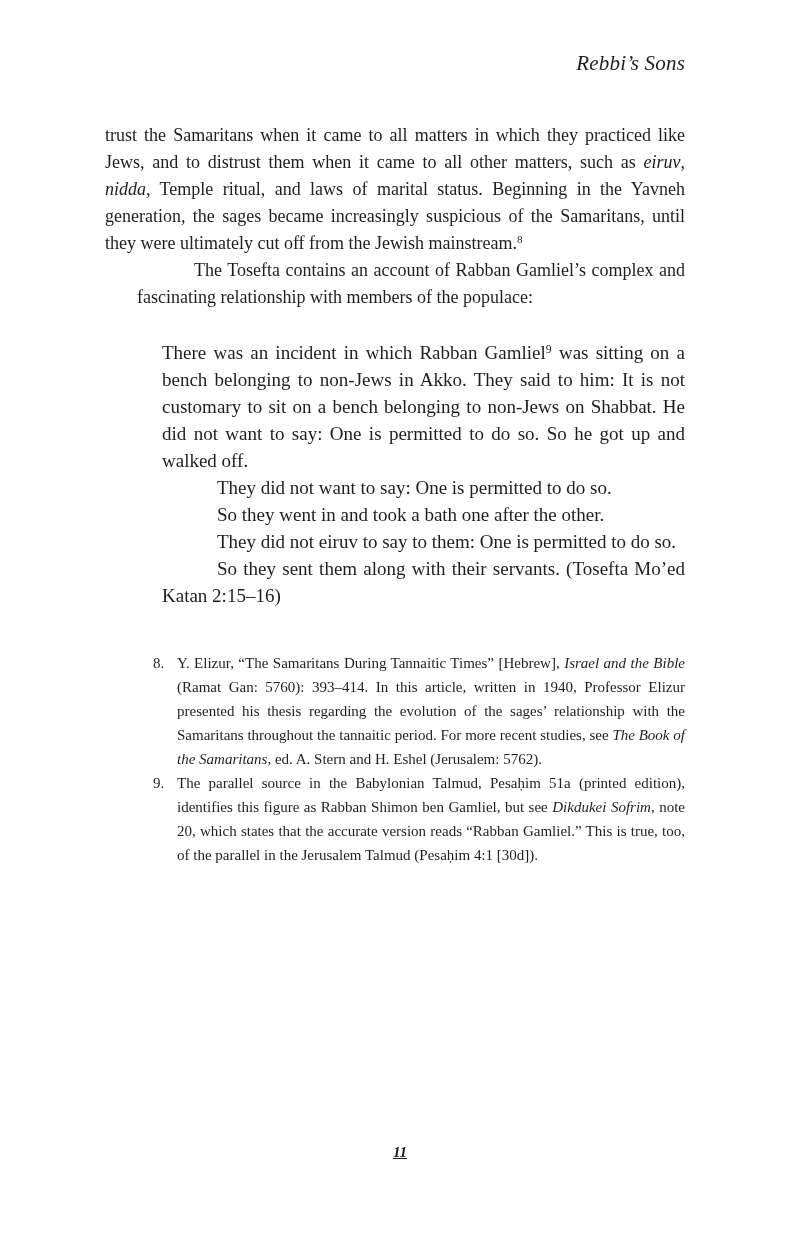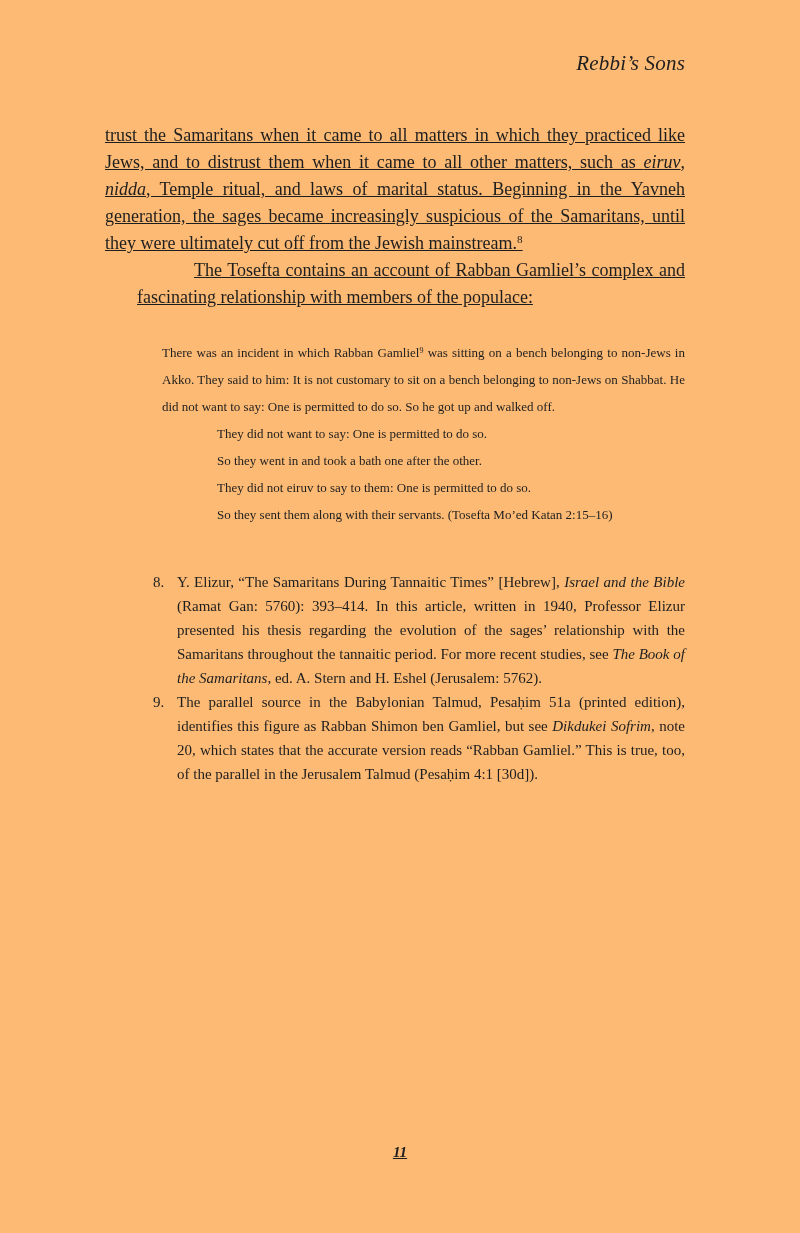--- a/index.html
+++ b/index.html
@@ -12,7 +12,7 @@
     width: 800px;
     height: 1233px;
     margin: 0 auto;
-    background: #fdba74;
+    background: #ffffff;
     color: #1e1e1e;
     font-family: "Liberation Serif", "DejaVu Serif", serif;
     overflow: hidden;

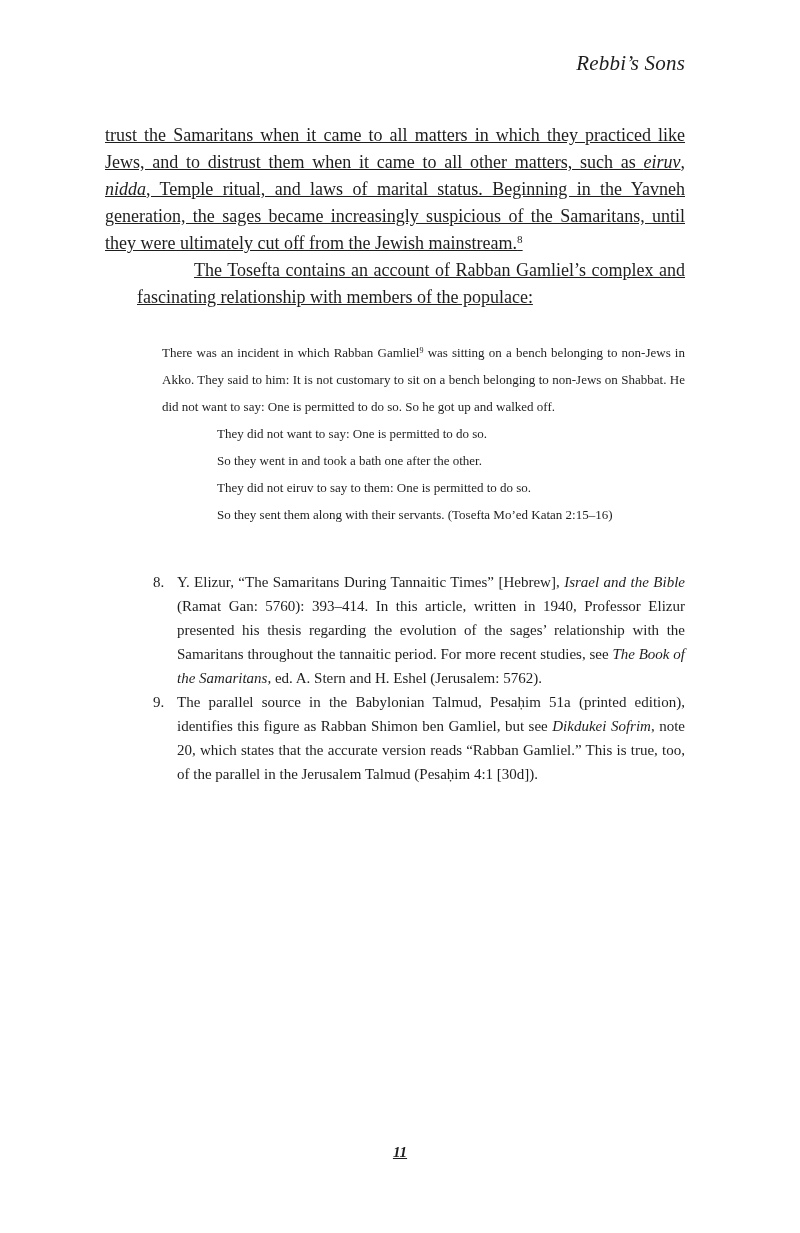--- a/index.html
+++ b/index.html
@@ -39,7 +39,6 @@
   }
   .body-text p {
     margin: 0;
-    text-decoration: underline;
   }
   .body-text p.indent {
     text-indent: 57px;

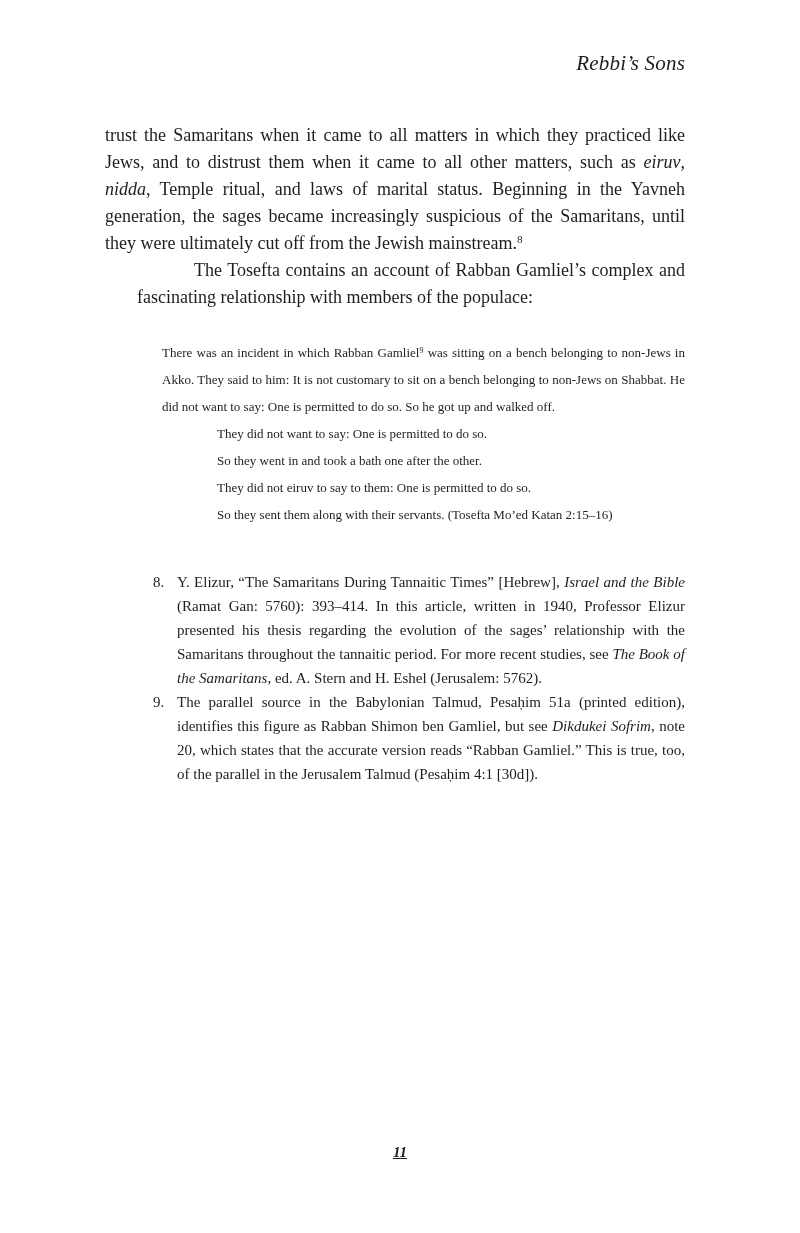--- a/index.html
+++ b/index.html
@@ -48,7 +48,7 @@
     margin-top: 28px;
     margin-left: 57px;
     width: 523px;
-    font-size: 13px;
+    font-size: 19px;
     line-height: 27px;
     text-align: justify;
   }

